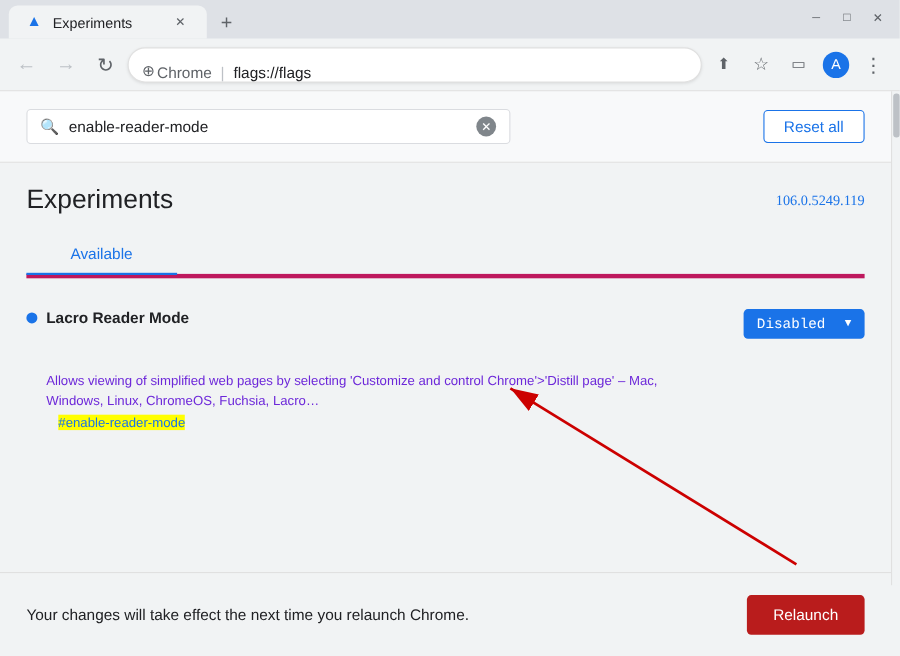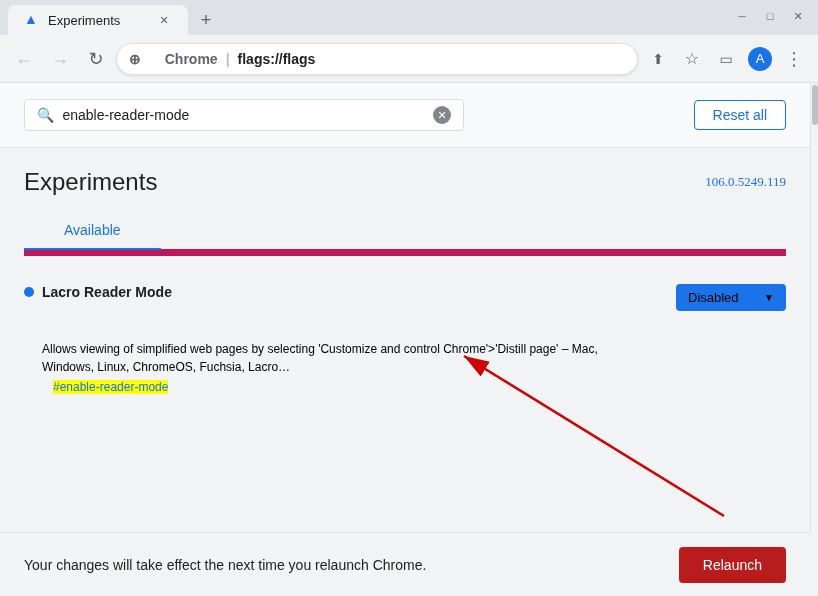--- a/index.html
+++ b/index.html
@@ -106,12 +106,11 @@
       background: #fff;
       border-radius: 16px;
       display: flex;
-      align-items: center;
+      align-items: flex-end;
       padding: 0 12px;
-      gap: 24px;
+      gap: 2px;
       border: 1px solid #e0e0e0;
       box-shadow: 0 1px 3px rgba(0,0,0,0.1);
-      font-weight: bold;
     }
     .address-text {
       font-size: 14px;

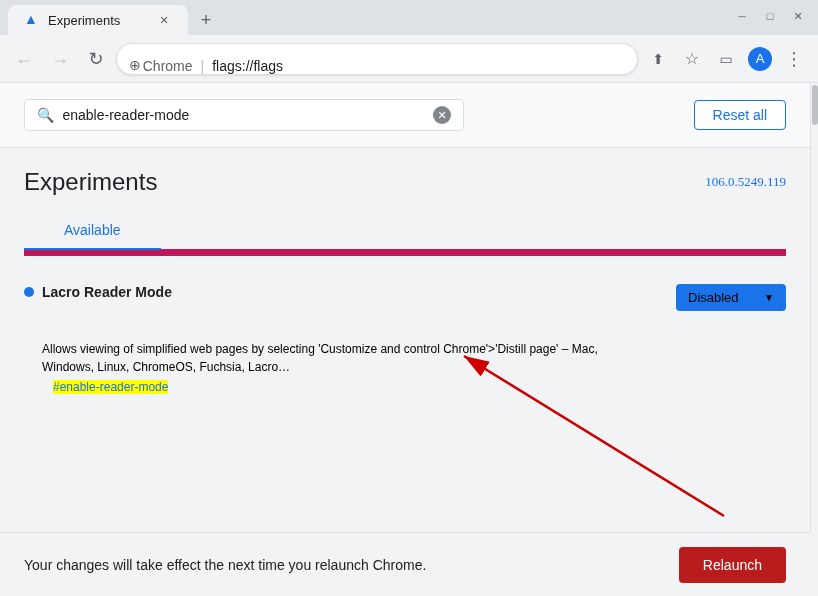--- a/index.html
+++ b/index.html
@@ -222,7 +222,7 @@
     
     .tabs-row {
       display: flex;
-      border-bottom: 7px solid #be185d;
+      border-bottom: 4px solid #be185d;
       margin-bottom: 20px;
     }
     .tab-item {

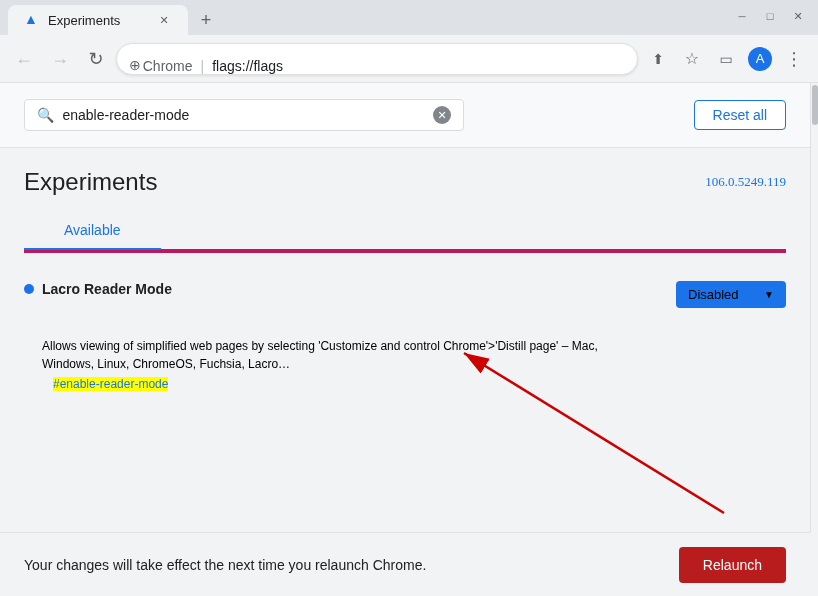--- a/index.html
+++ b/index.html
@@ -286,7 +286,7 @@
     }
     .dropdown-btn {
       background: #1a73e8;
-      color: #000000;
+      color: #ffffff;
       border: none;
       border-radius: 4px;
       padding: 6px 12px;
@@ -297,6 +297,7 @@
       gap: 6px;
       min-width: 110px;
       justify-content: space-between;
+      font-family: Liberation Mono, monospace;
     }
     .dropdown-arrow {
       font-size: 10px;

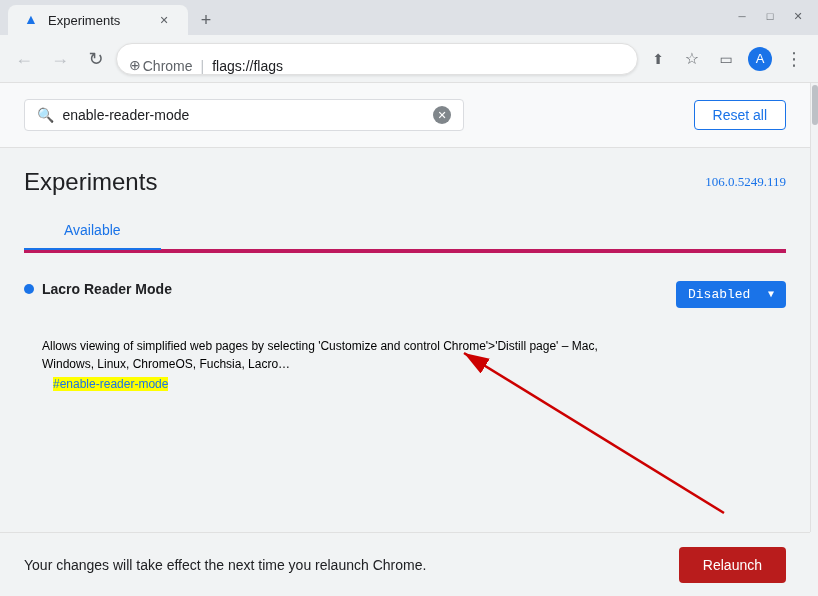--- a/index.html
+++ b/index.html
@@ -264,7 +264,7 @@
     }
     .experiment-desc {
       font-size: 12px;
-      color: #000000;
+      color: #6d28d9;
       margin-left: 18px;
       line-height: 1.5;
       max-width: 580px;

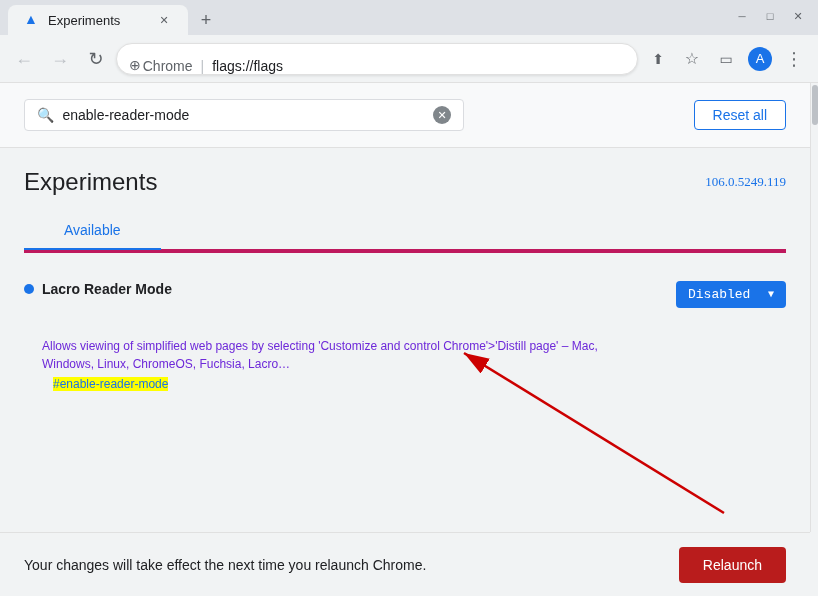--- a/index.html
+++ b/index.html
@@ -319,7 +319,7 @@
       bottom: 0;
       left: 0;
       width: 810px;
-      height: 64px;
+      height: 76px;
       background: #f1f3f4;
       border-top: 1px solid #e0e0e0;
       display: flex;

